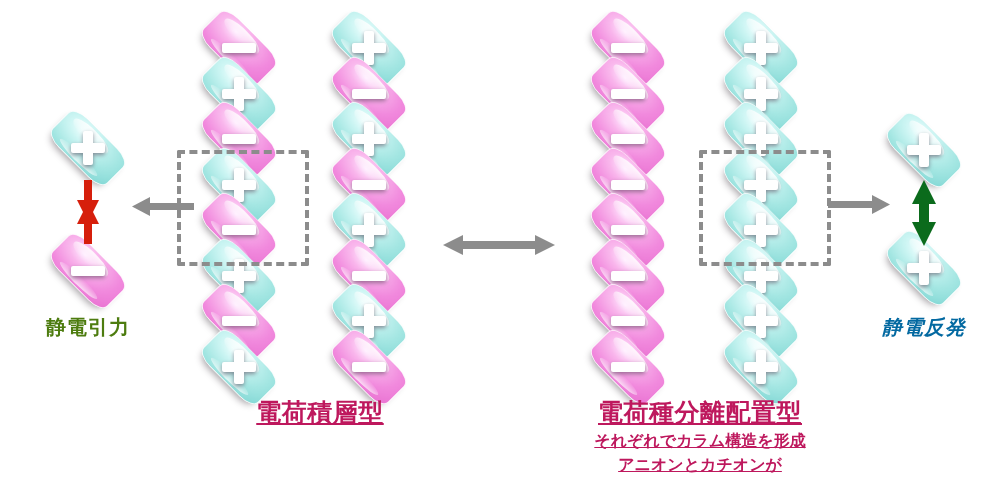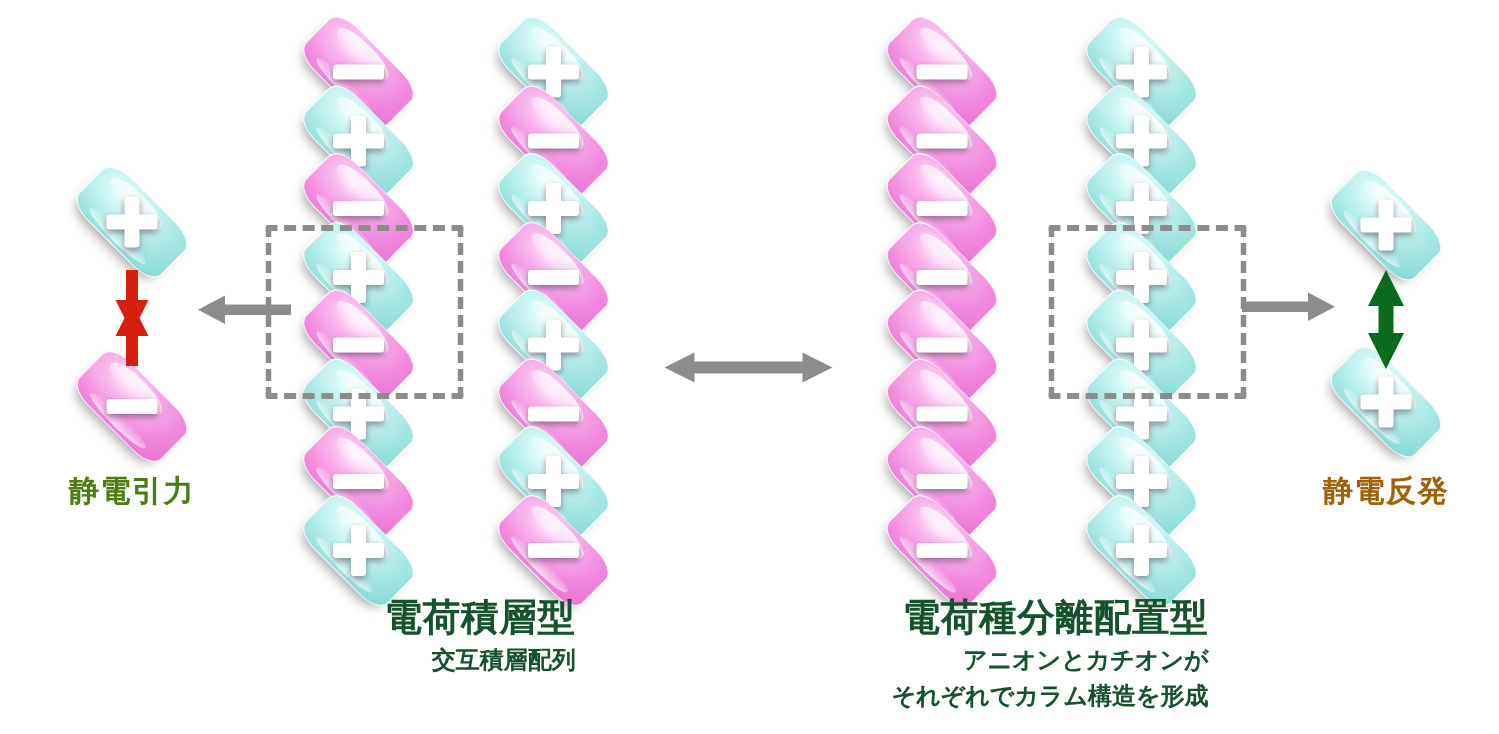--- a/index.html
+++ b/index.html
@@ -500,7 +500,7 @@
       </g>
     </svg>
 
-    <div class="force-label" style="left:924px;top:314px;color:#a16207;">静電反発</div>
+    <div class="force-label" style="left:924px;top:314px;color:#0369a1;font-style:italic;">静電反発</div>
   </div>
 
 </div>

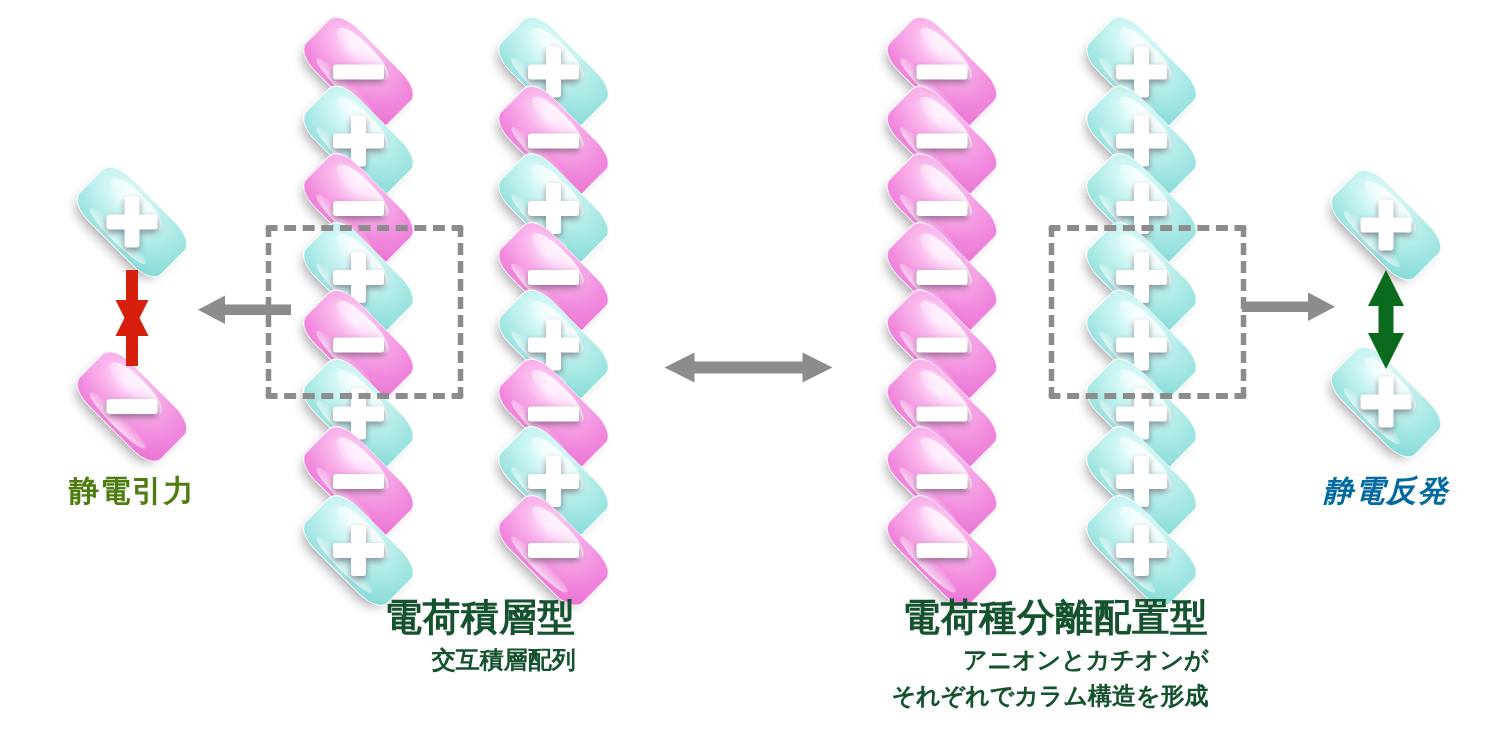--- a/index.html
+++ b/index.html
@@ -70,7 +70,7 @@
   }
   .caption{
     position:absolute;transform:translateX(-50%);
-    text-align:right;white-space:nowrap;color:#14532d;
+    text-align:center;white-space:nowrap;color:#be185d;text-decoration:underline;
   }
   .caption .title{font-size:25px;font-weight:bold;letter-spacing:.5px;line-height:1.15;}
   .caption .sub{font-size:16px;font-weight:bold;line-height:1.35;margin-top:3px;}

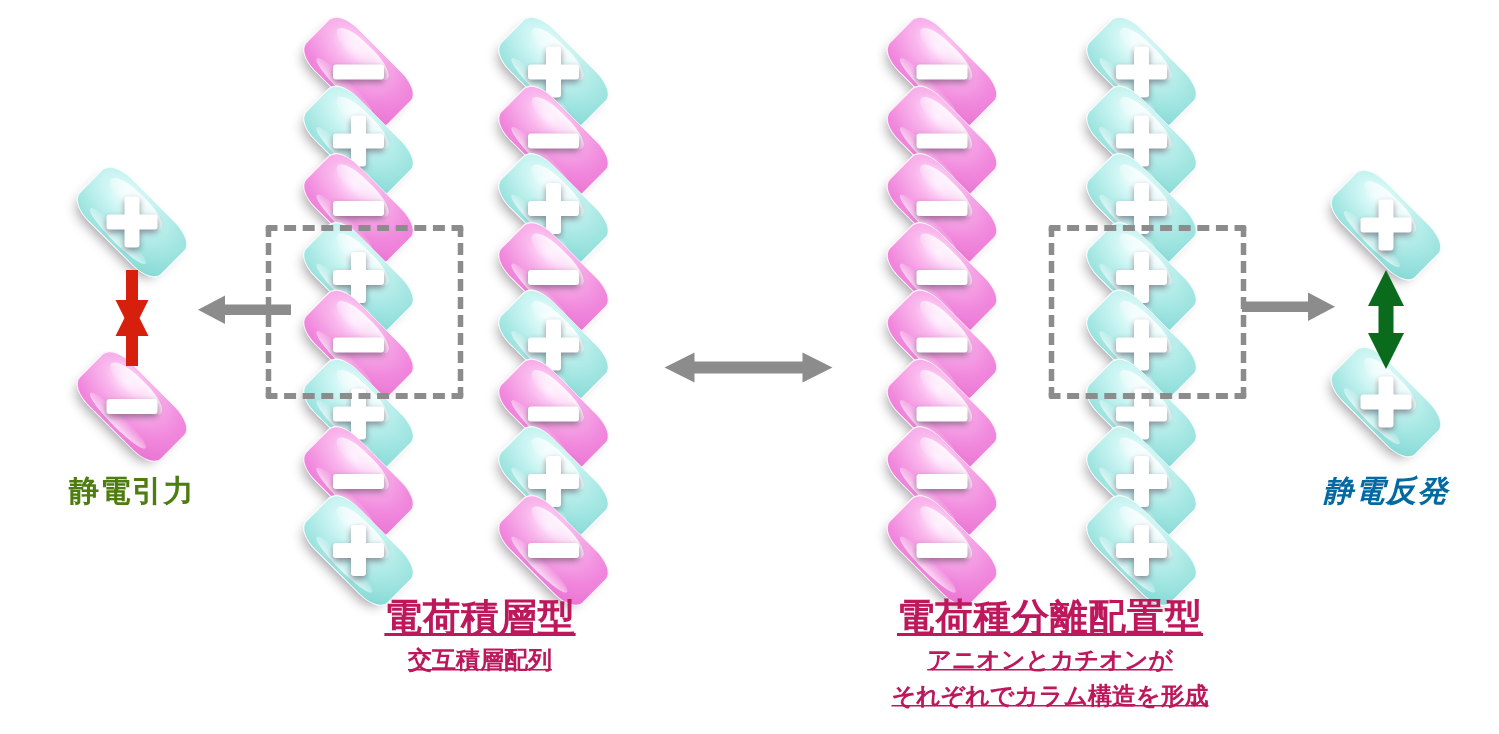--- a/index.html
+++ b/index.html
@@ -283,7 +283,6 @@
 
     <div class="caption" style="left:320px;top:398px;">
       <div class="title">電荷積層型</div>
-      <div class="sub">交互積層配列</div>
     </div>
   </div>
 

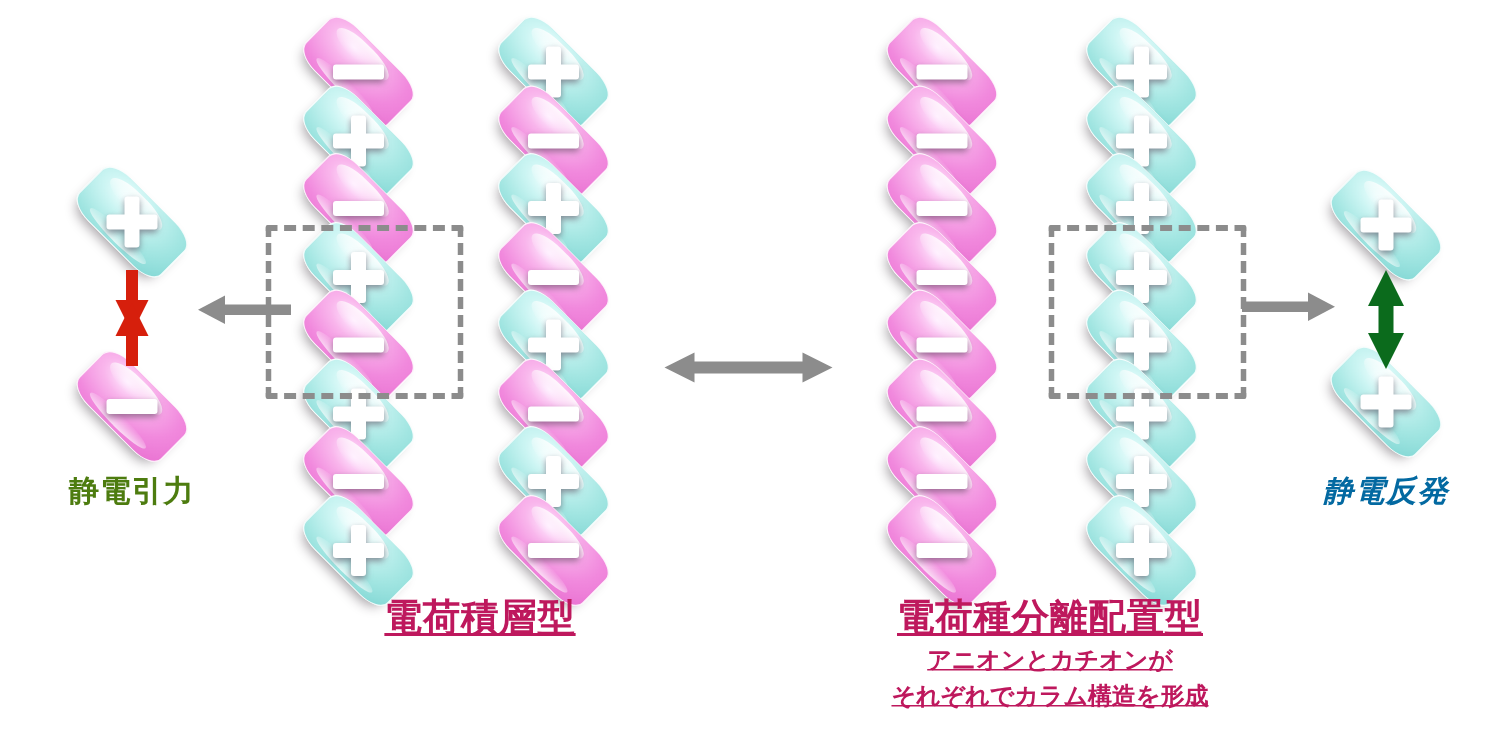--- a/index.html
+++ b/index.html
@@ -456,8 +456,8 @@
 
     <div class="caption" style="left:700px;top:398px;">
       <div class="title">電荷種分離配置型</div>
+      <div class="sub">それぞれでカラム構造を形成</div>
       <div class="sub">アニオンとカチオンが</div>
-      <div class="sub">それぞれでカラム構造を形成</div>
     </div>
   </div>
 

